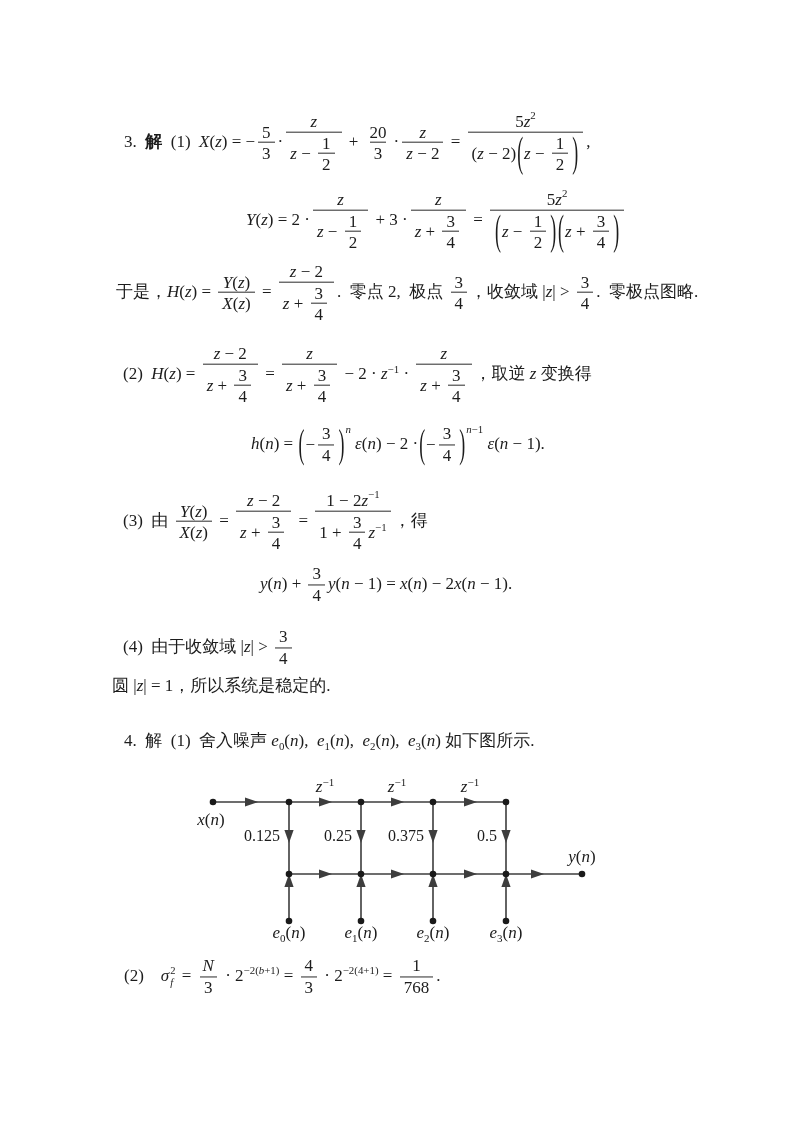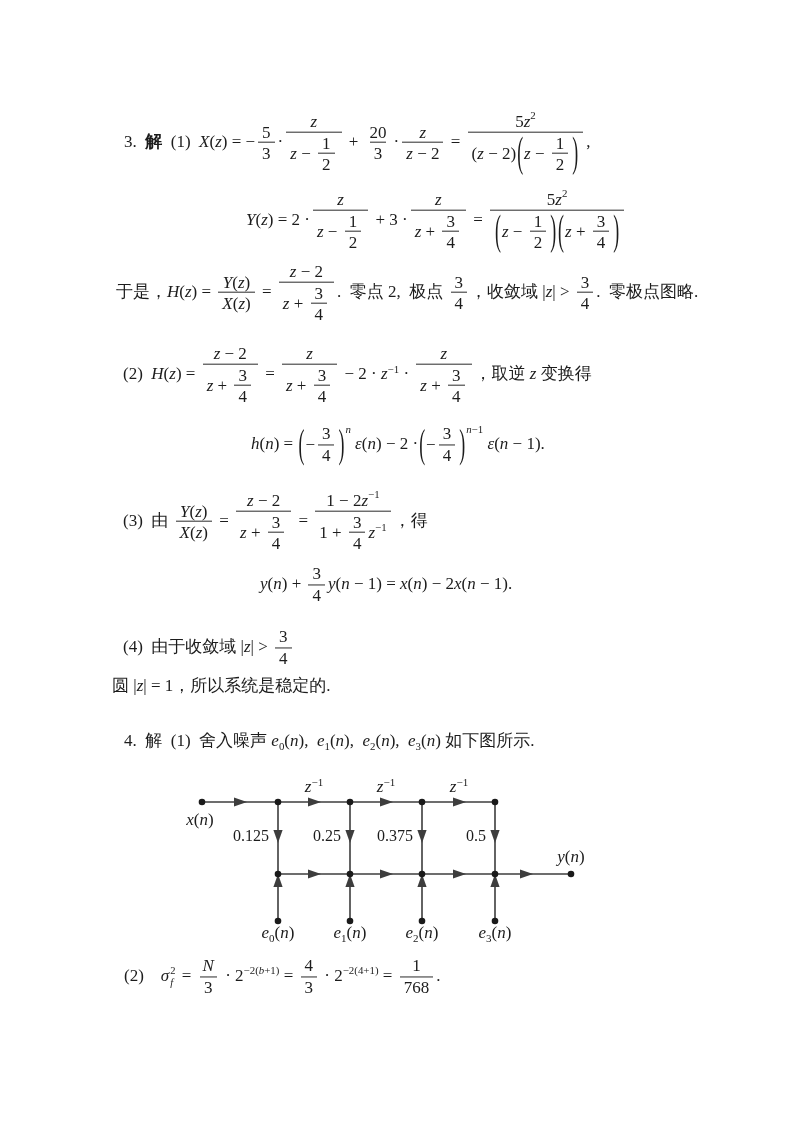--- a/index.html
+++ b/index.html
@@ -49,7 +49,7 @@
   <div class="line" style="left:123px;top:648px;"><span class="mt">(4)  由于收敛域 |</span><span class="mt mi">z</span><span class="mt">| &gt; </span><span class="mf"><span class="fn"><span class="mt">3</span></span><span class="fd"><span class="mt">4</span></span></span></div>
   <div class="line" style="left:112px;top:666px;margin-top:20px;"><span class="mt">圆 |</span><span class="mt mi">z</span><span class="mt">| = 1，所以系统是稳定的.</span></div>
   <div class="line" style="left:124px;top:741px;"><span class="mt">4.  解  (1)  舍入噪声 </span><span class="mt mi">e</span><span class="msub"><span class="mt">0</span></span><span class="mt">(</span><span class="mt mi">n</span><span class="mt">),  </span><span class="mt mi">e</span><span class="msub"><span class="mt">1</span></span><span class="mt">(</span><span class="mt mi">n</span><span class="mt">),  </span><span class="mt mi">e</span><span class="msub"><span class="mt">2</span></span><span class="mt">(</span><span class="mt mi">n</span><span class="mt">),  </span><span class="mt mi">e</span><span class="msub"><span class="mt">3</span></span><span class="mt">(</span><span class="mt mi">n</span><span class="mt">) 如下图所示.</span></div>
-  <div class="diagram" style="left:154px;top:778px;width:470px;height:175px;"><svg width="470" height="175" viewBox="0 0 470 175">
+  <div class="diagram" style="left:165px;top:778px;width:470px;height:175px;"><svg width="470" height="175" viewBox="0 0 470 175">
         <line x1="48" y1="24" x2="341" y2="24" stroke="#3d3d3d" stroke-width="1.6"></line>
         <line x1="124" y1="24" x2="124" y2="96" stroke="#3d3d3d" stroke-width="1.6"></line>
         <line x1="196" y1="24" x2="196" y2="96" stroke="#3d3d3d" stroke-width="1.6"></line>

